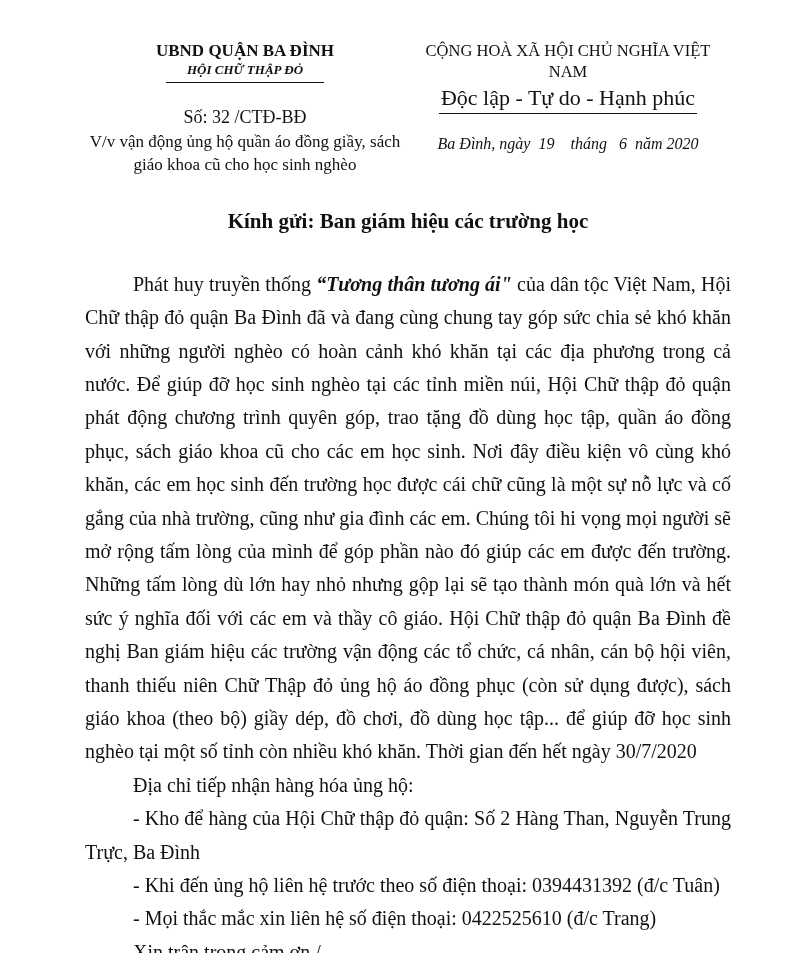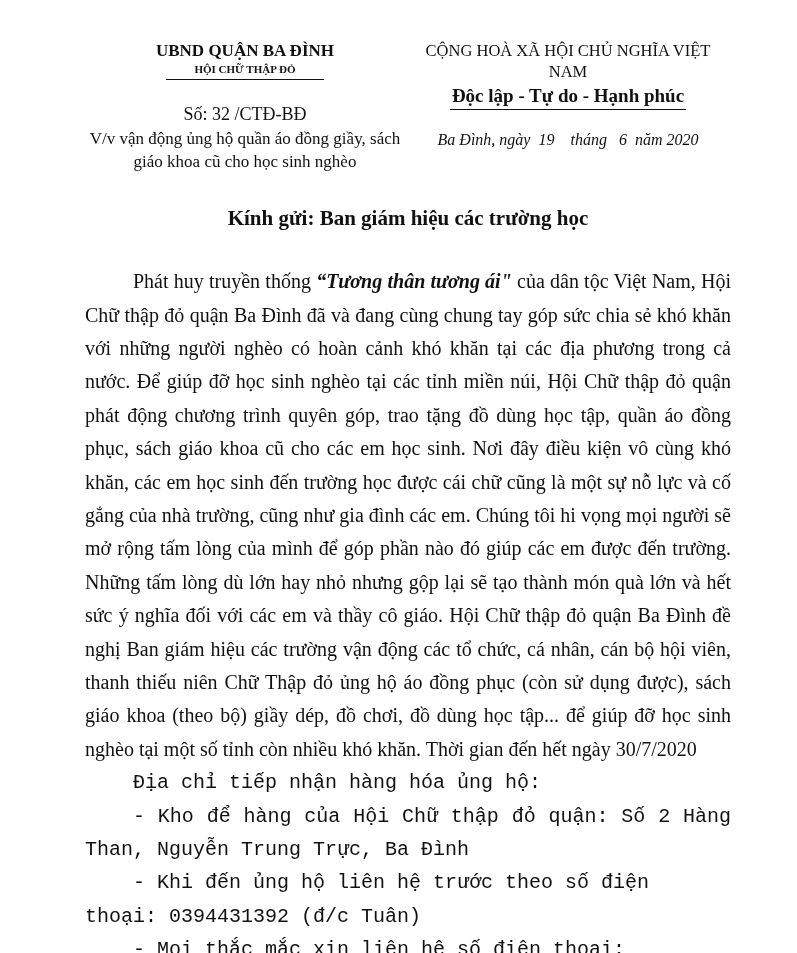--- a/index.html
+++ b/index.html
@@ -22,7 +22,7 @@
   .head-right { flex: 1; text-align: center; }
 
   .org-upper { font-weight: bold; font-size: 17px; line-height: 1.3; }
-  .org-name  { font-weight: bold; font-size: 11px; line-height: 1.3; }
+  .org-name  { font-weight: bold; font-size: 13px; line-height: 1.3; font-style: italic; }
   .org-underline {
     width: 158px; height: 0;
     border-top: 1.6px solid #111;

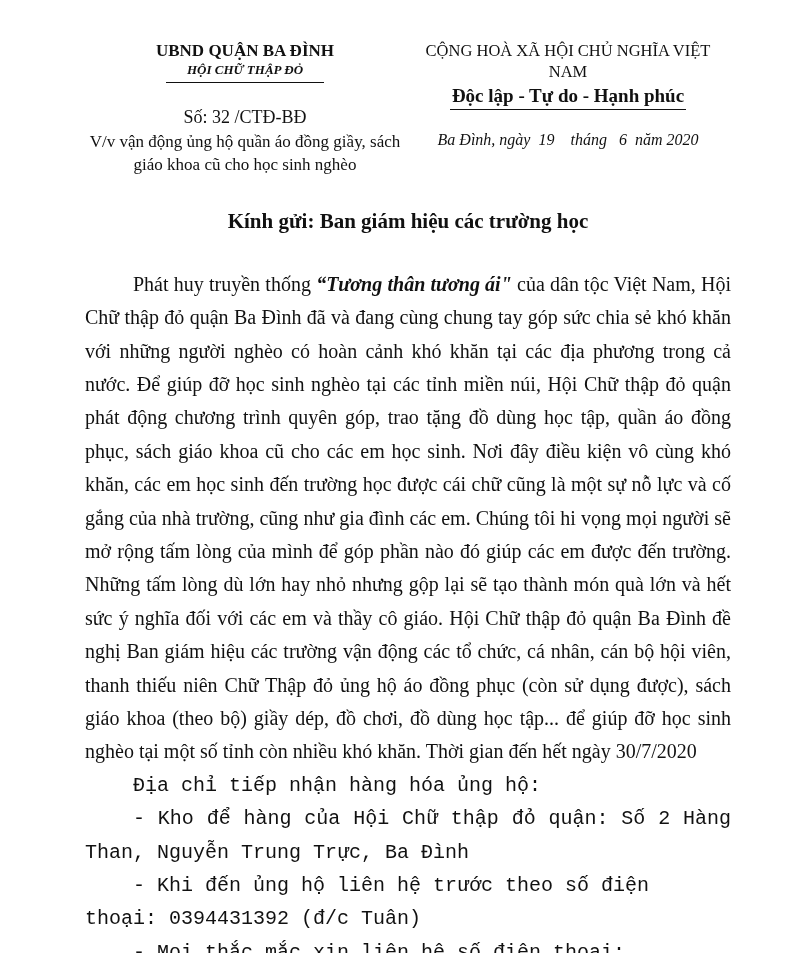--- a/index.html
+++ b/index.html
@@ -35,7 +35,7 @@
   .motto-line2-wrap { margin-top: 2px; }
   .motto-line2 {
     display: inline-block;
-    font-weight: bold; font-size: 19px;
+    font-weight: normal; font-size: 22px;
     border-bottom: 1.8px solid #111;
     padding: 0 2px 2px 2px;
   }

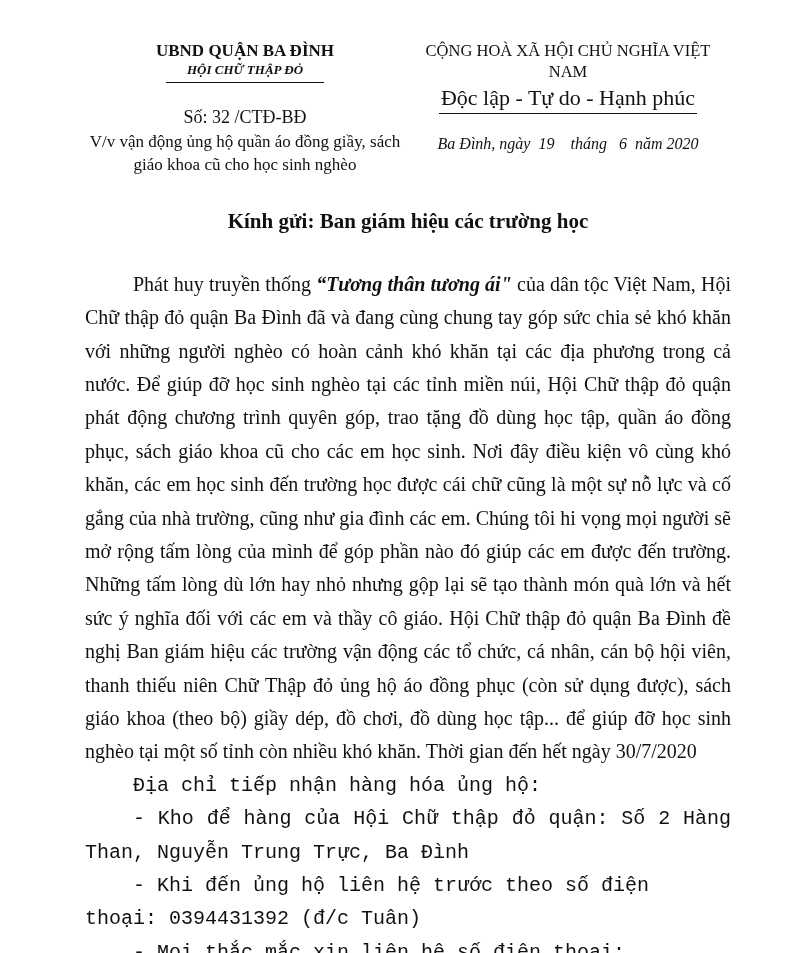--- a/index.html
+++ b/index.html
@@ -58,7 +58,7 @@
   .body-block { margin-top: 34px; font-size: 20px; line-height: 1.67; }
   .para-main { text-align: justify; text-indent: 48px; }
   .quote-phrase { font-weight: bold; font-style: italic; }
-  .line-indent { text-indent: 48px; font-family: Liberation Mono, monospace; }
+  .line-indent { text-indent: 48px; }
   .line-justify { text-align: justify; }
 </style>
 </head>

